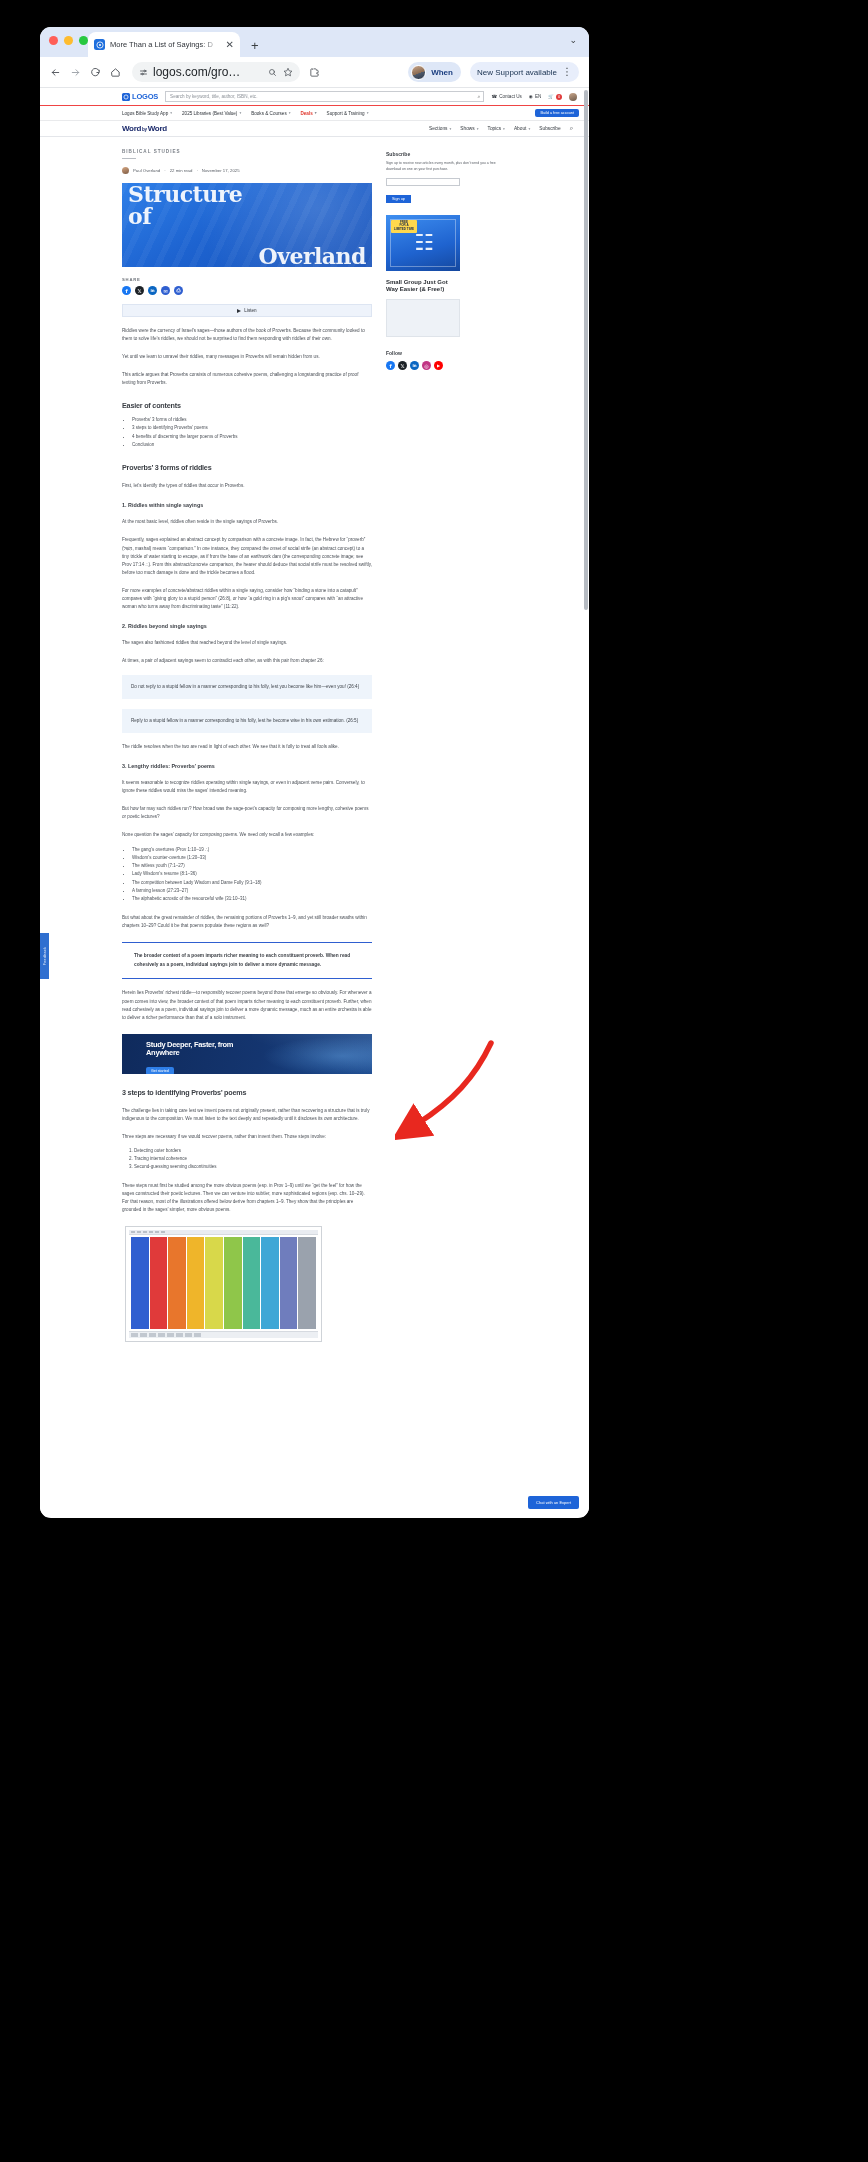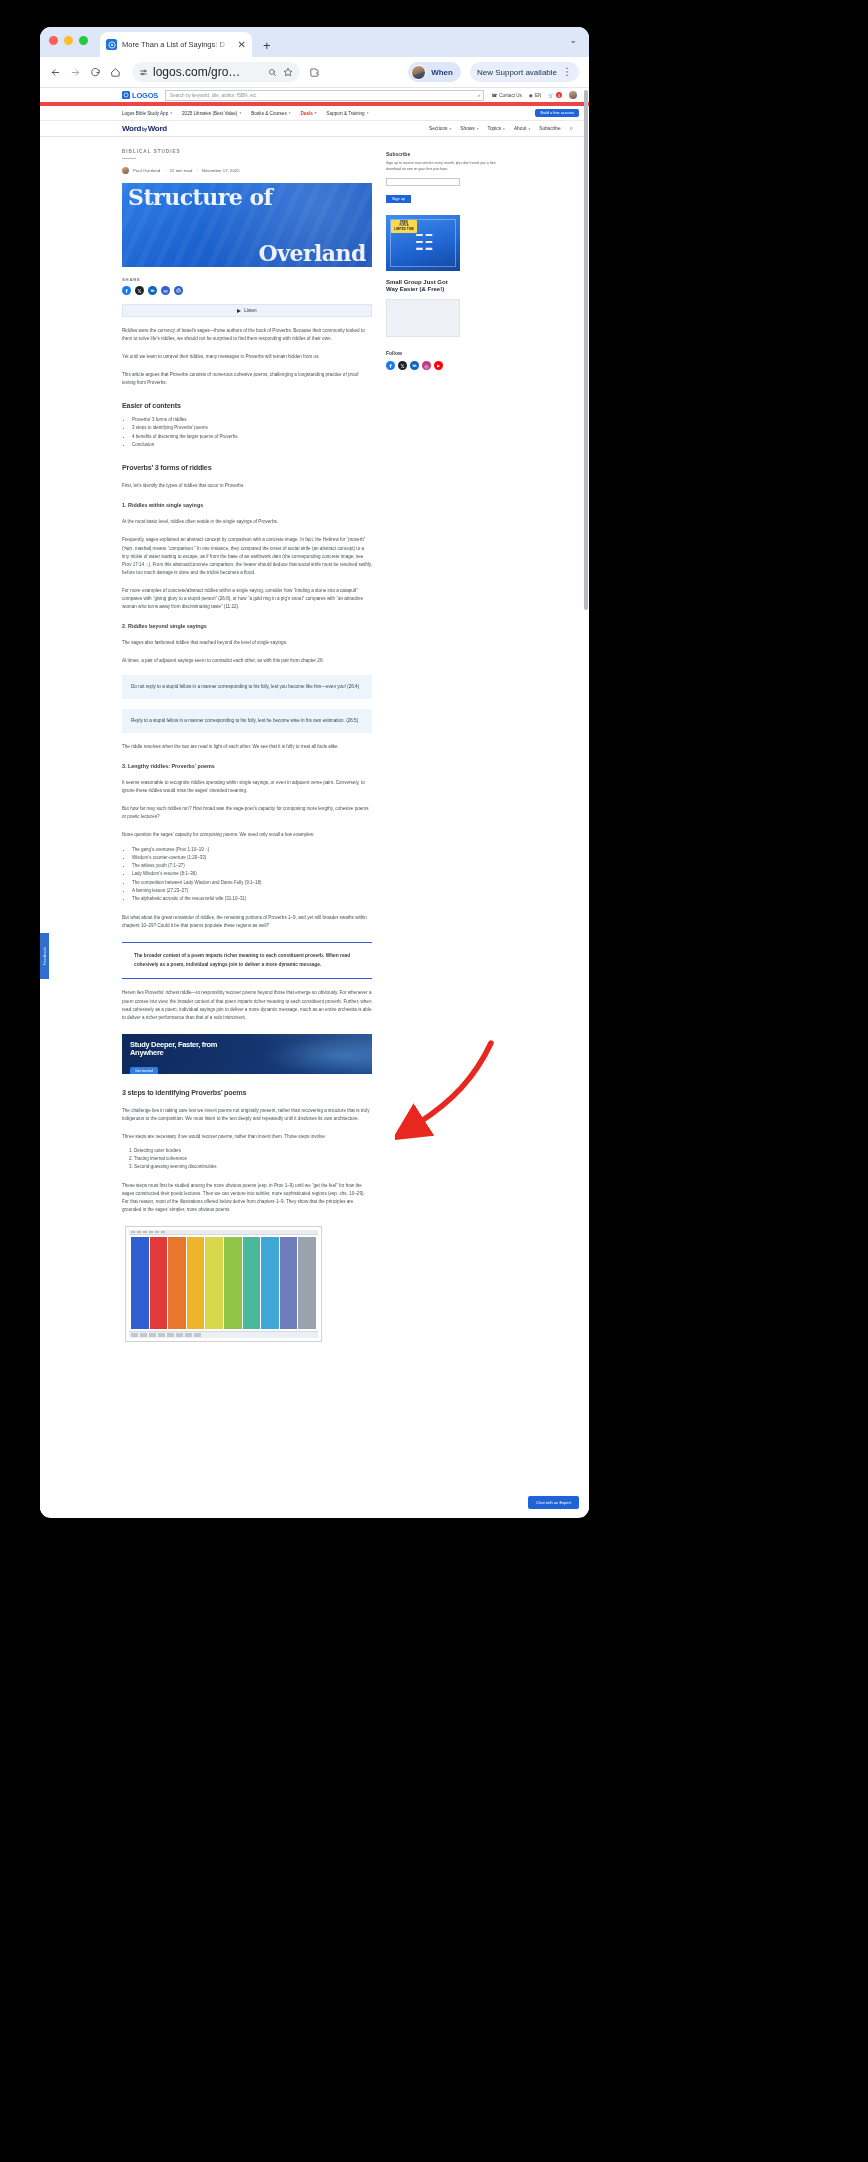--- a/index.html
+++ b/index.html
@@ -34,7 +34,6 @@
   .tl.green { background: #28c840; }
 
   #active-tab {
-    margin-left: 12px;
     height: 25px; width: 152px;
     background: #fff;
     border-radius: 8px 8px 0 0;

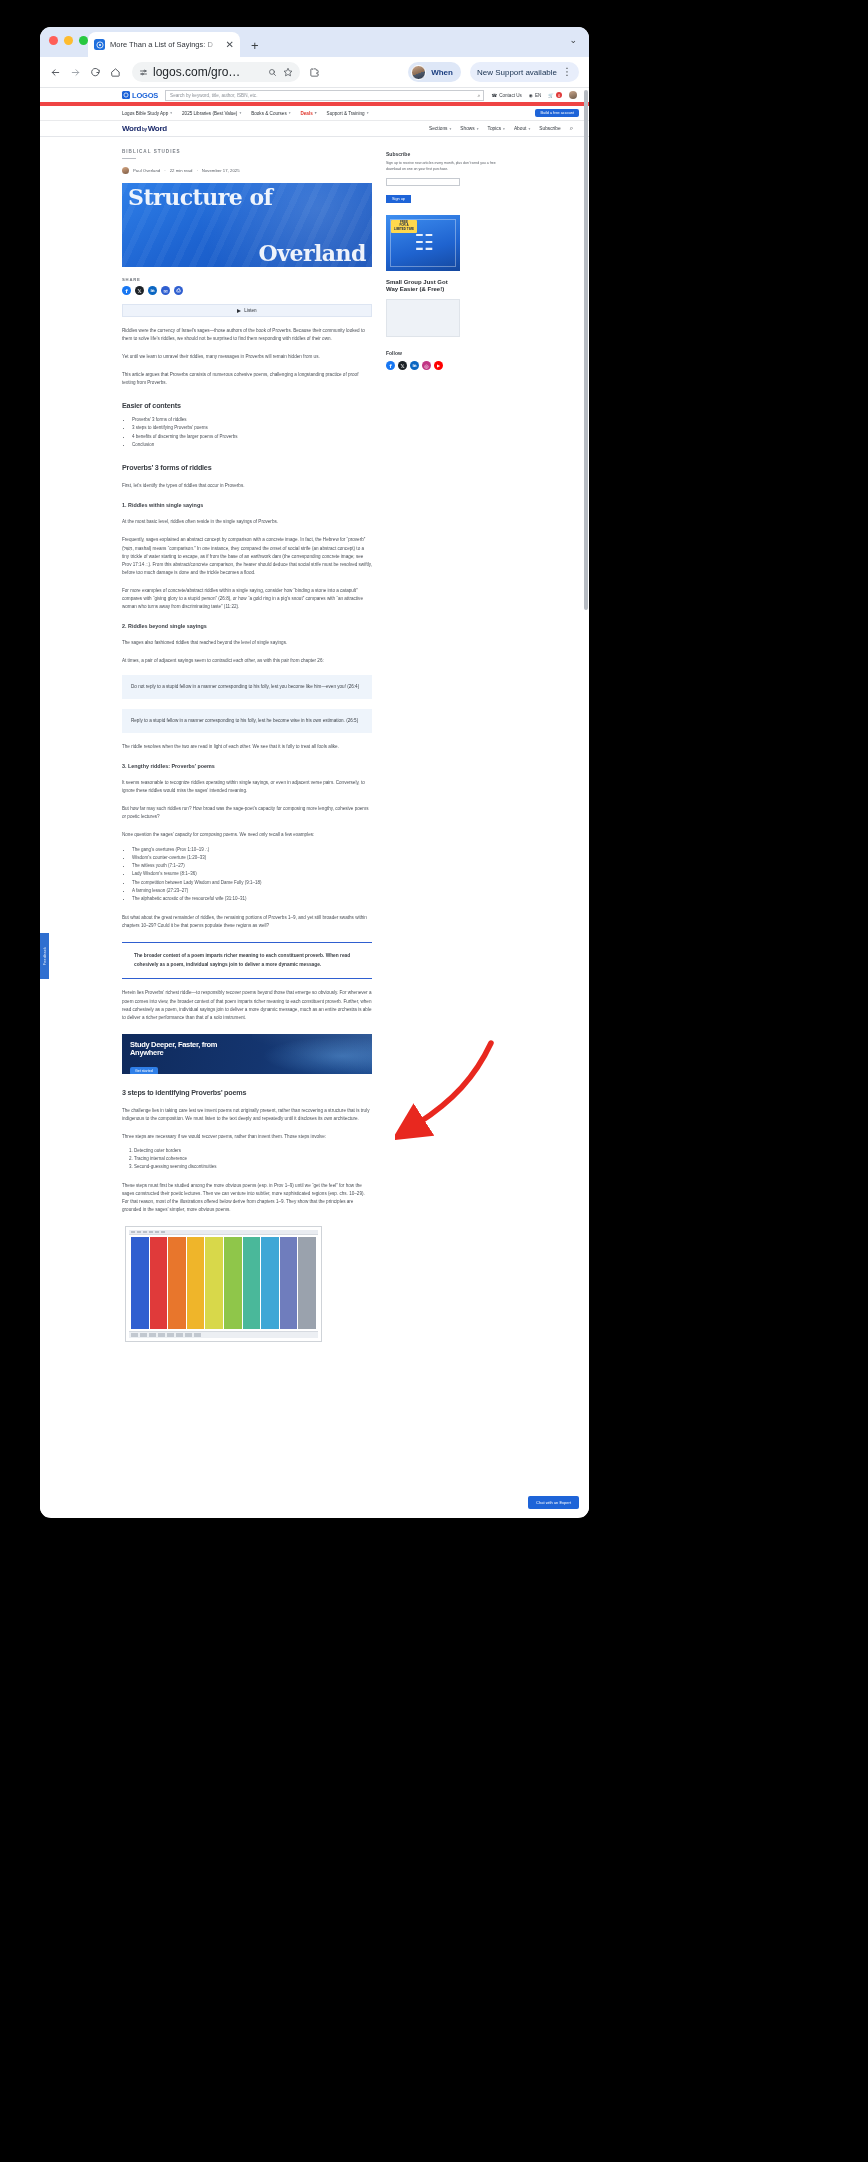--- a/index.html
+++ b/index.html
@@ -112,7 +112,7 @@
   
   #logos-topbar {
     height: 18px; background: #fff;
-    border-bottom: 4px solid #ef4444;
+    border-bottom: 1px solid #ef4444;
     display: flex; align-items: center;
     padding: 0 12px 0 82px; gap: 7px;
   }

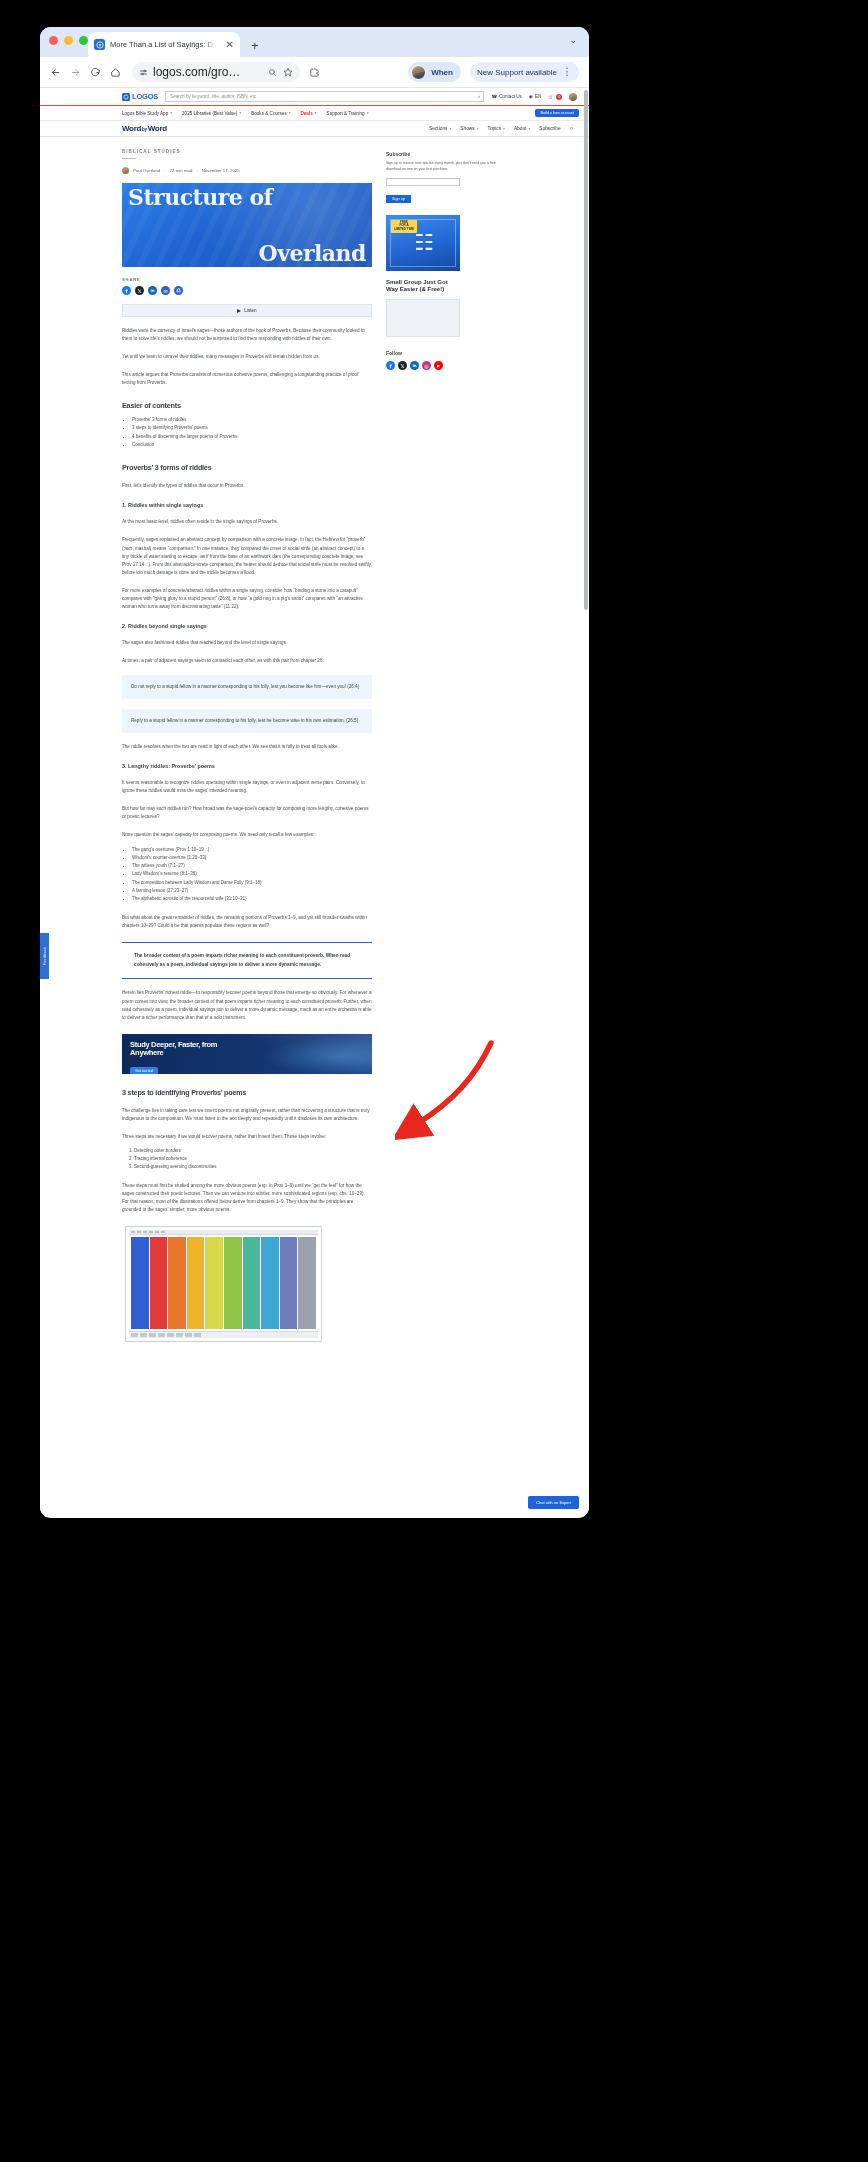--- a/index.html
+++ b/index.html
@@ -205,7 +205,7 @@
     margin-top: 9px; width: 100%; height: 84px;
     background: linear-gradient(150deg,#2f7fe8 0%,#1d63d0 45%,#1550b8 100%);
     position: relative; overflow: hidden;
-    display: flex; flex-direction: column; justify-content: center;
+    display: flex; flex-direction: row; justify-content: center;
   }
   #hero-image::after {
     content: ""; position: absolute; inset: 0;

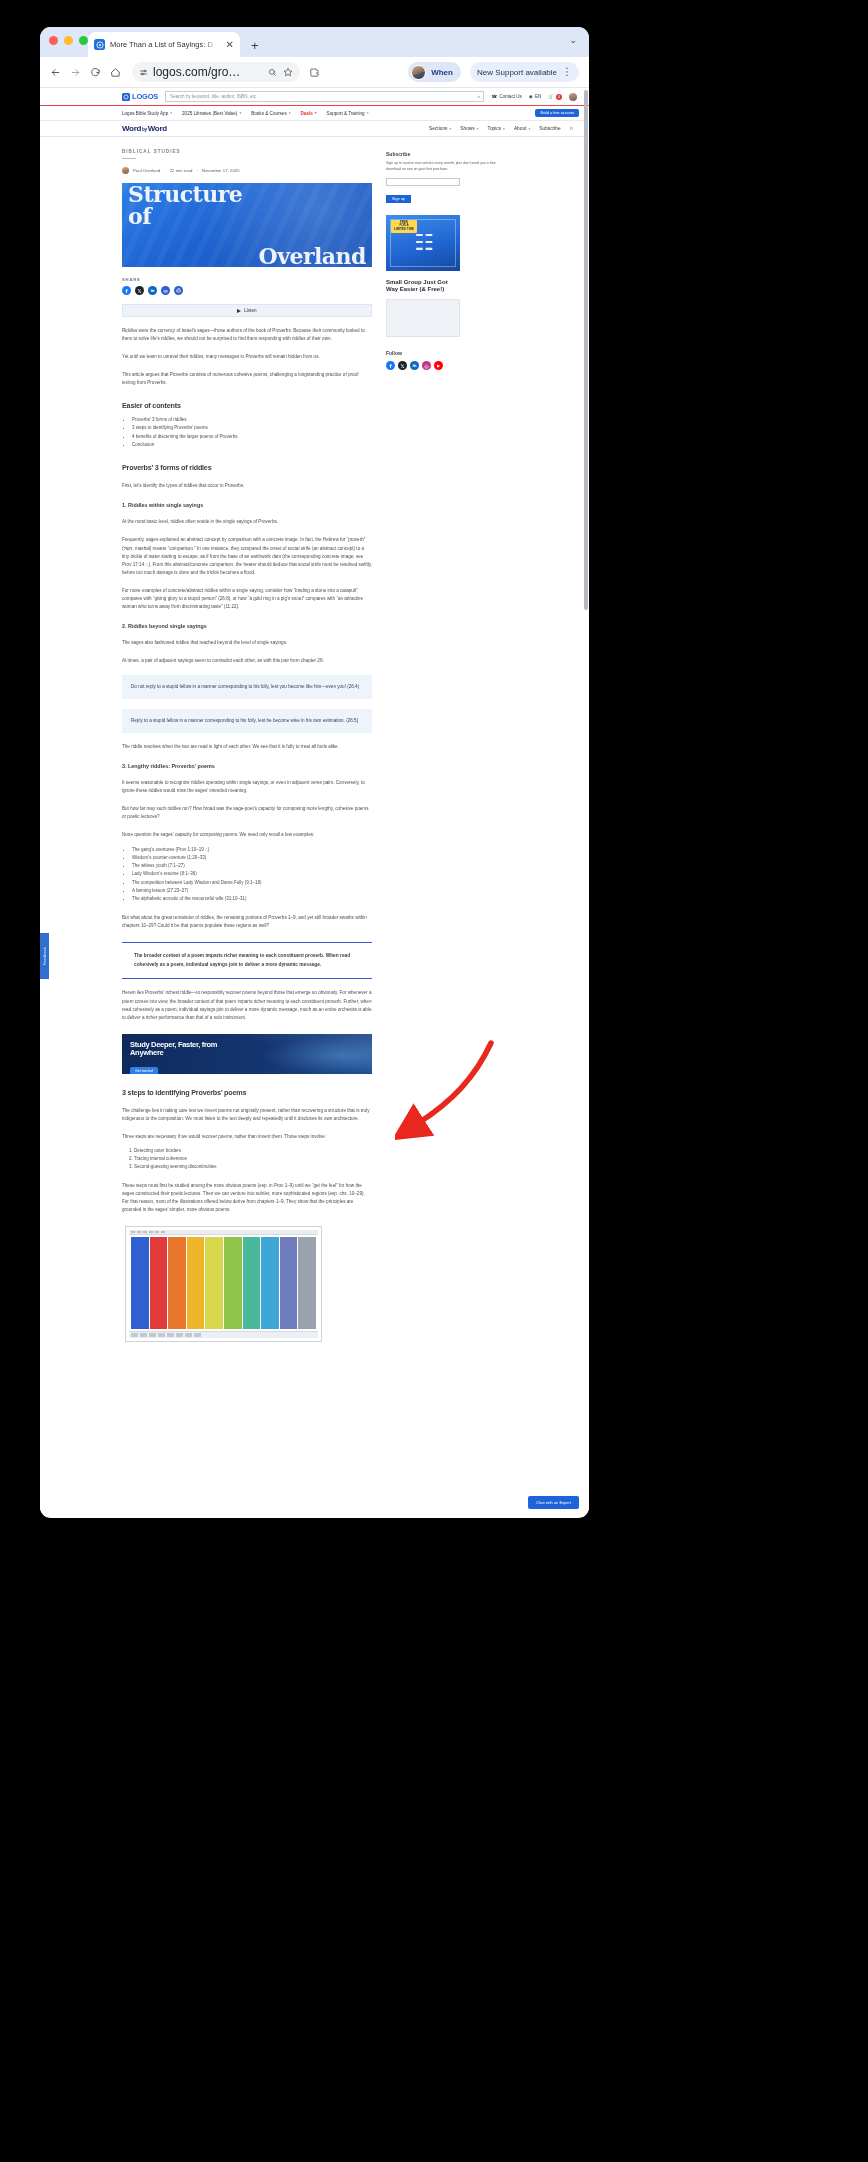--- a/index.html
+++ b/index.html
@@ -282,7 +282,7 @@
     margin-top: 12px; height: 40px; width: 100%;
     background: linear-gradient(100deg,#0f2a5c 0%,#14356f 55%,#1b4a8f 100%);
     position: relative; overflow: hidden;
-    padding: 7px 8px;
+    padding: 7px 24px;
   }
   #promo-banner::after{
     content:""; position:absolute; right:0; top:0; width:48%; height:100%;

